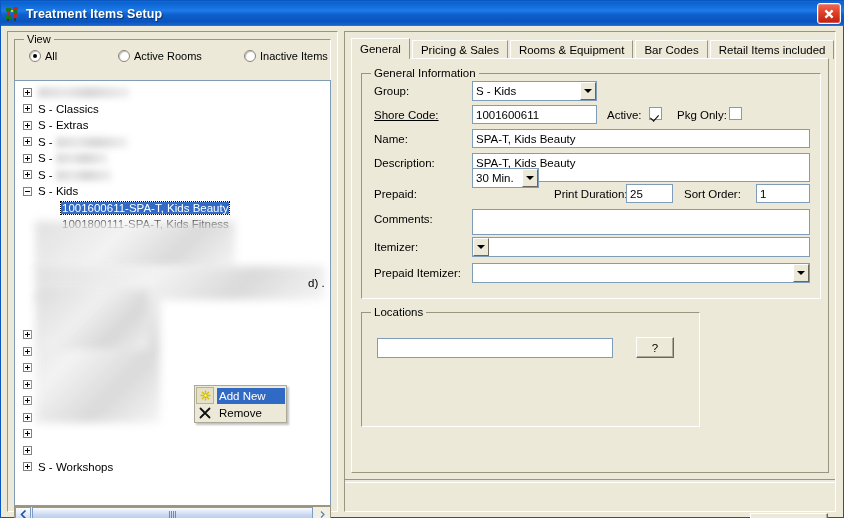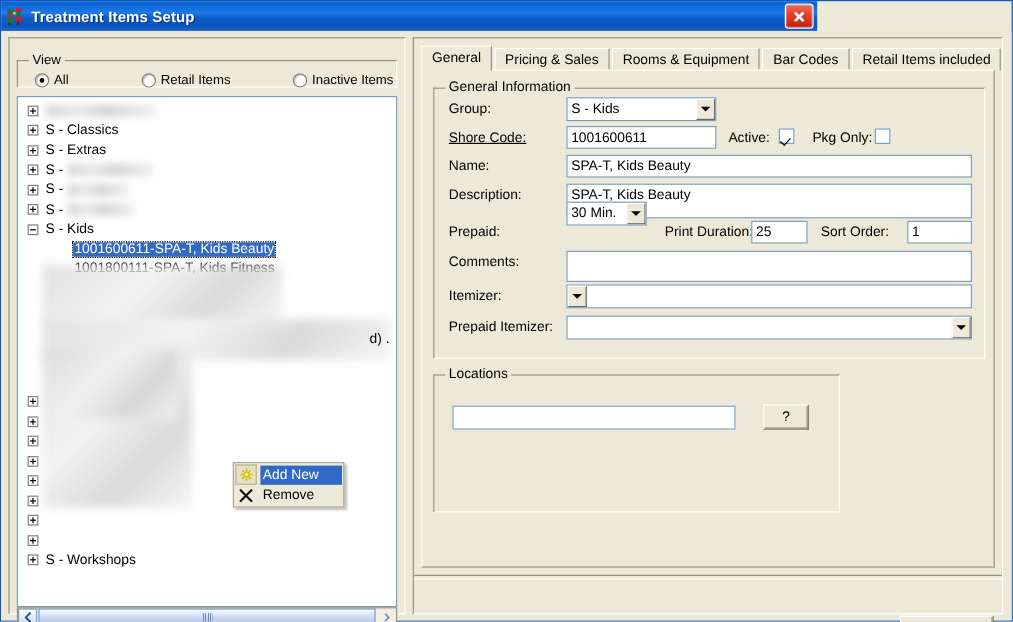--- a/index.html
+++ b/index.html
@@ -31,7 +31,7 @@
   #titlebar {
     position: absolute;
     left: 0; top: 0;
-    width: 680px;
+    width: 843px;
     height: 25px;
     background: linear-gradient(to bottom,
        #0a6bd9 0%, #0b63d0 8%, #1d7ae8 38%, #0e60cc 55%,

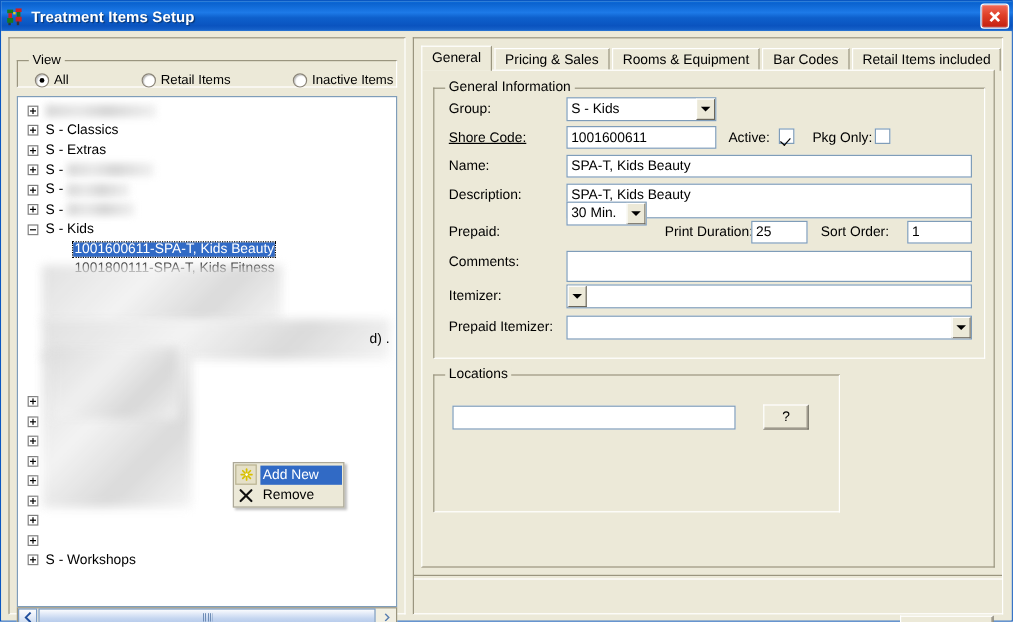--- a/index.html
+++ b/index.html
@@ -90,9 +90,9 @@
   }
   #view-group {
     position: absolute;
-    left: 6px; top: 18px;
+    left: 6px; top: 7px;
     width: 317px;
-    height: 23px;
+    height: 43px;
     box-sizing: border-box;
     border: 1px solid #ffffff;
     border-top-color: #9a957f;

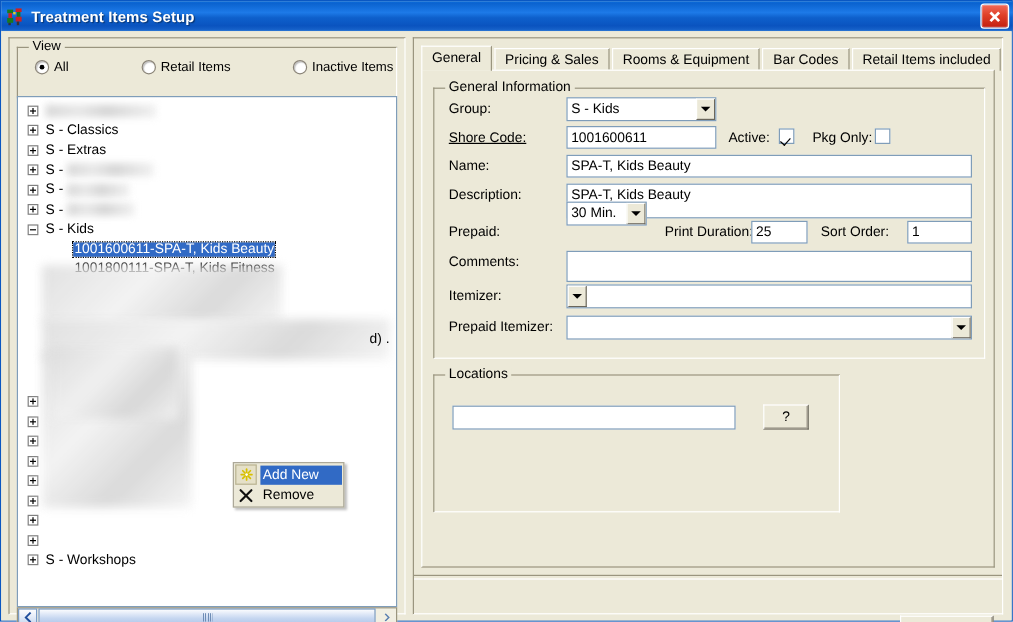--- a/index.html
+++ b/index.html
@@ -509,7 +509,7 @@
 
         <label class="radio-row" style="left:103px;">
           <span class="radio-dot"></span>
-          <span>Retail Items</span>
+          <span>Active Rooms</span>
         </label>
 
         <label class="radio-row" style="left:229px;">

